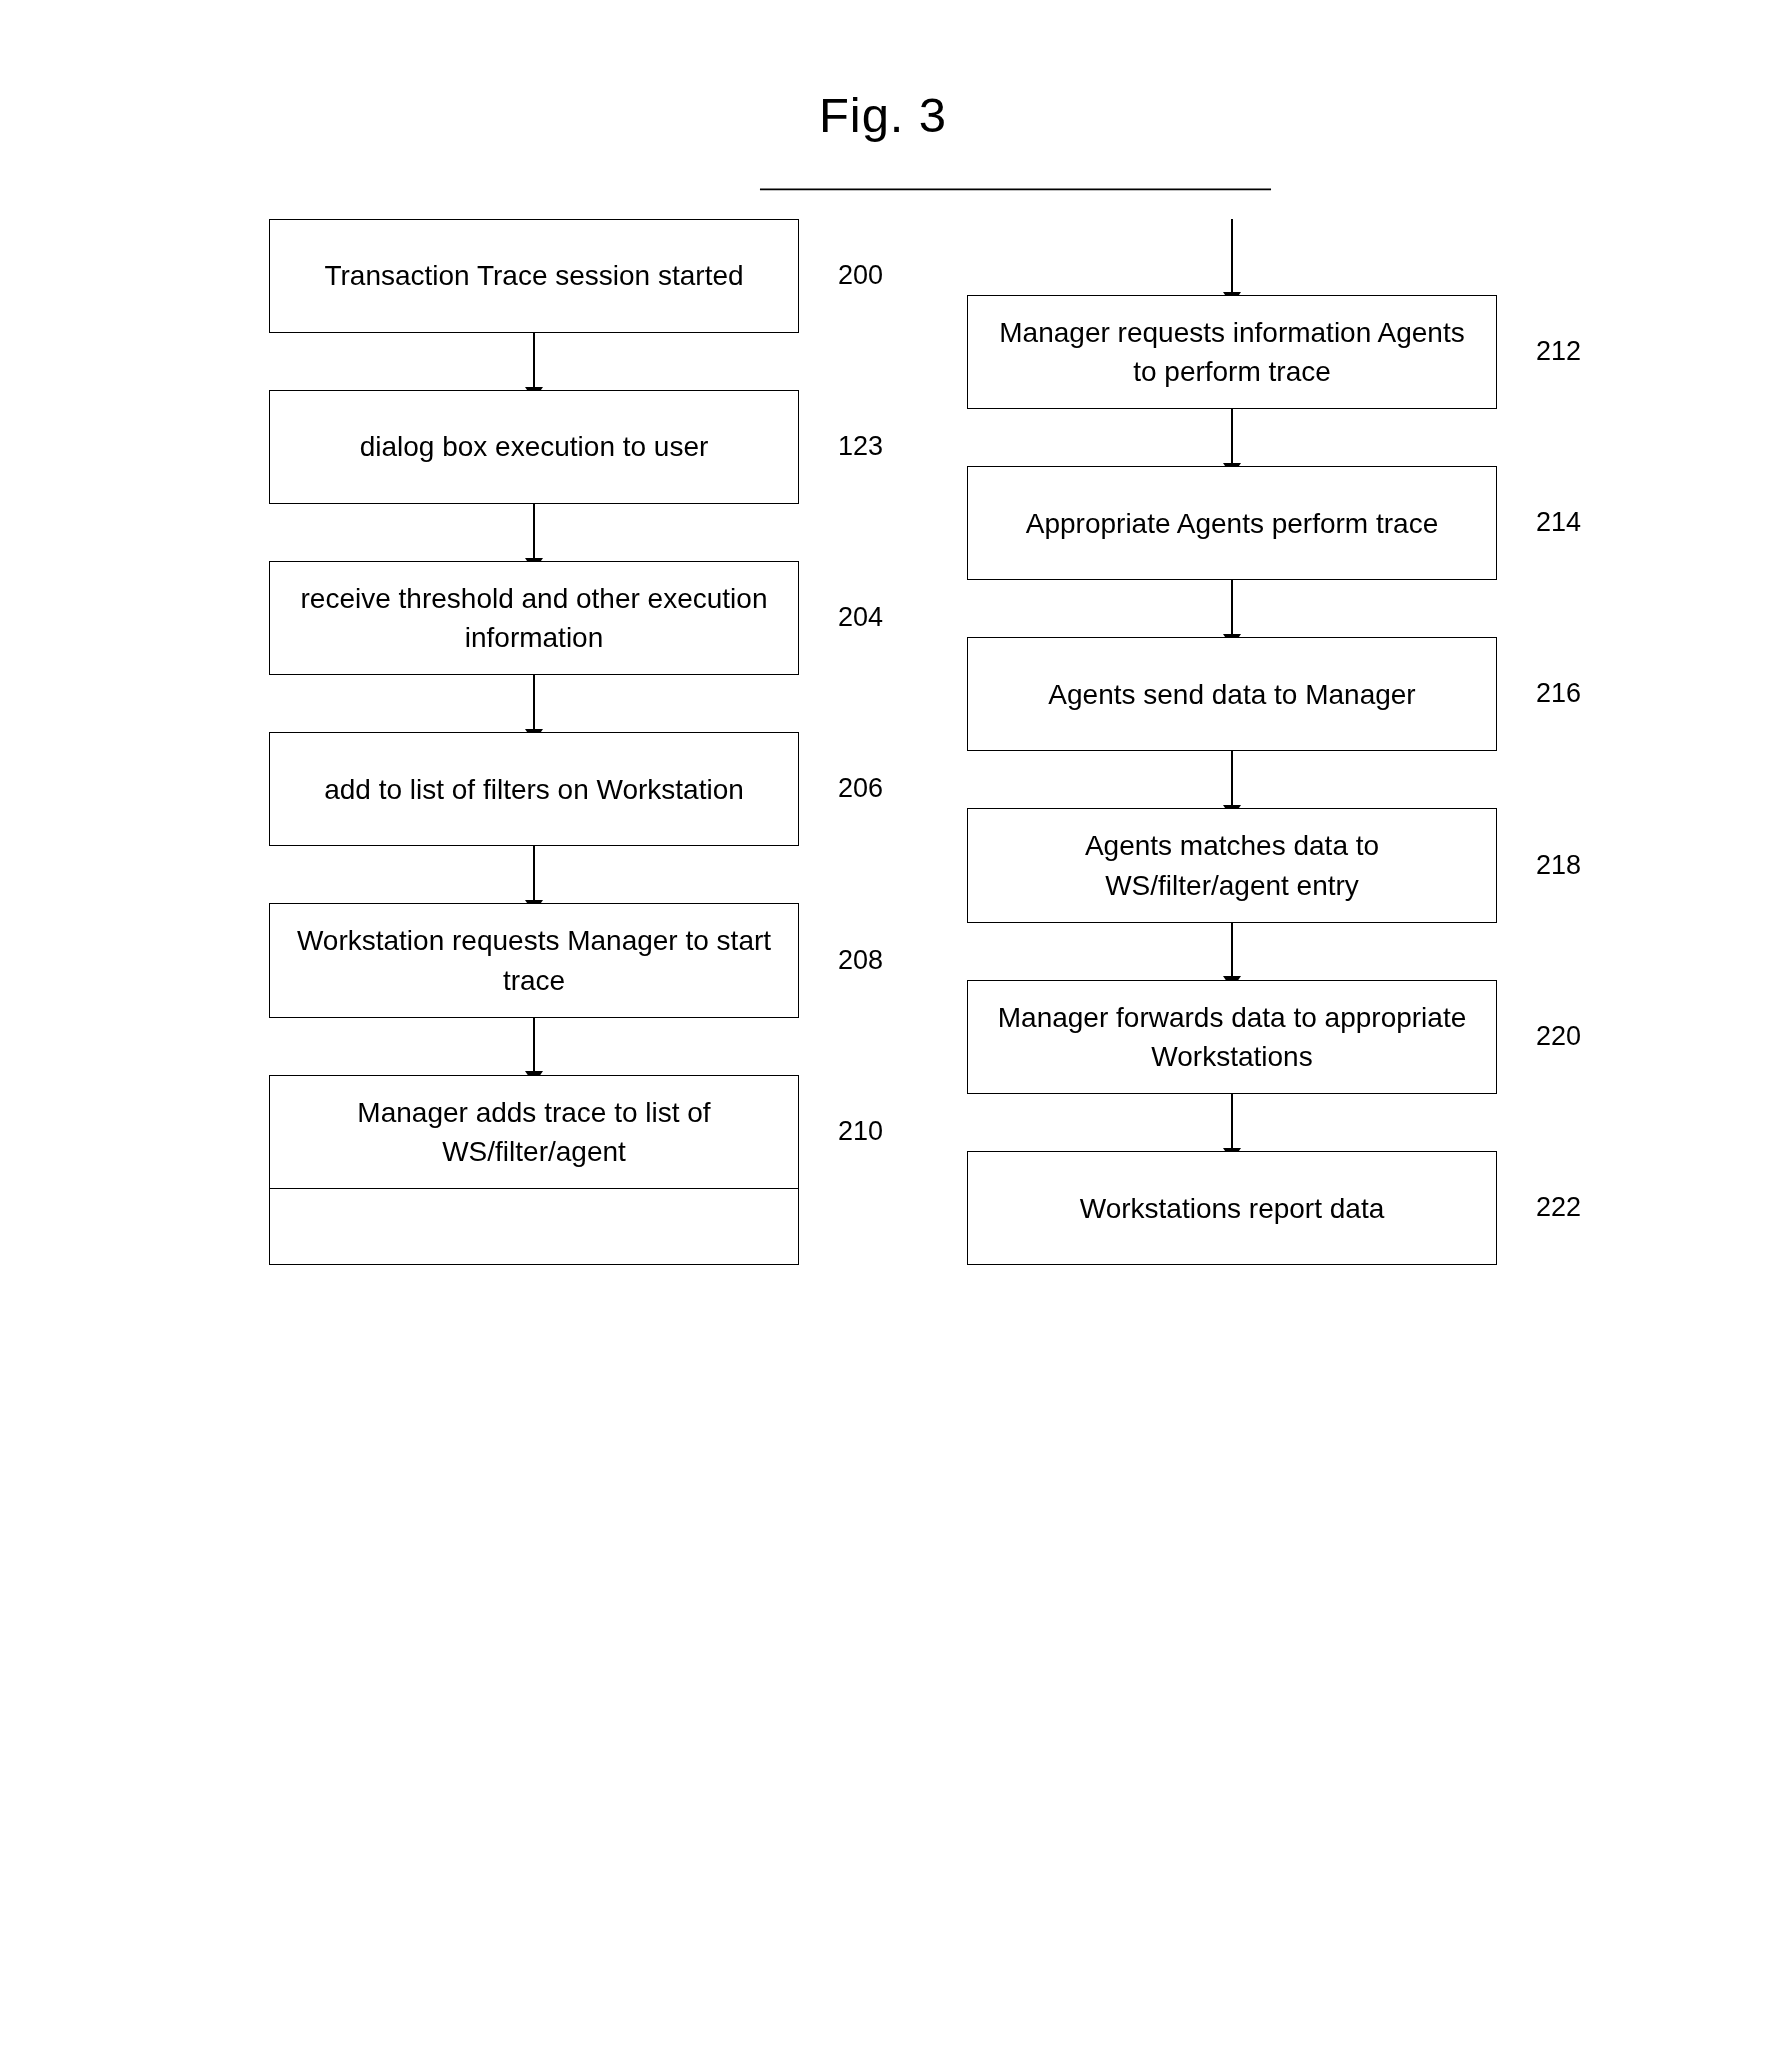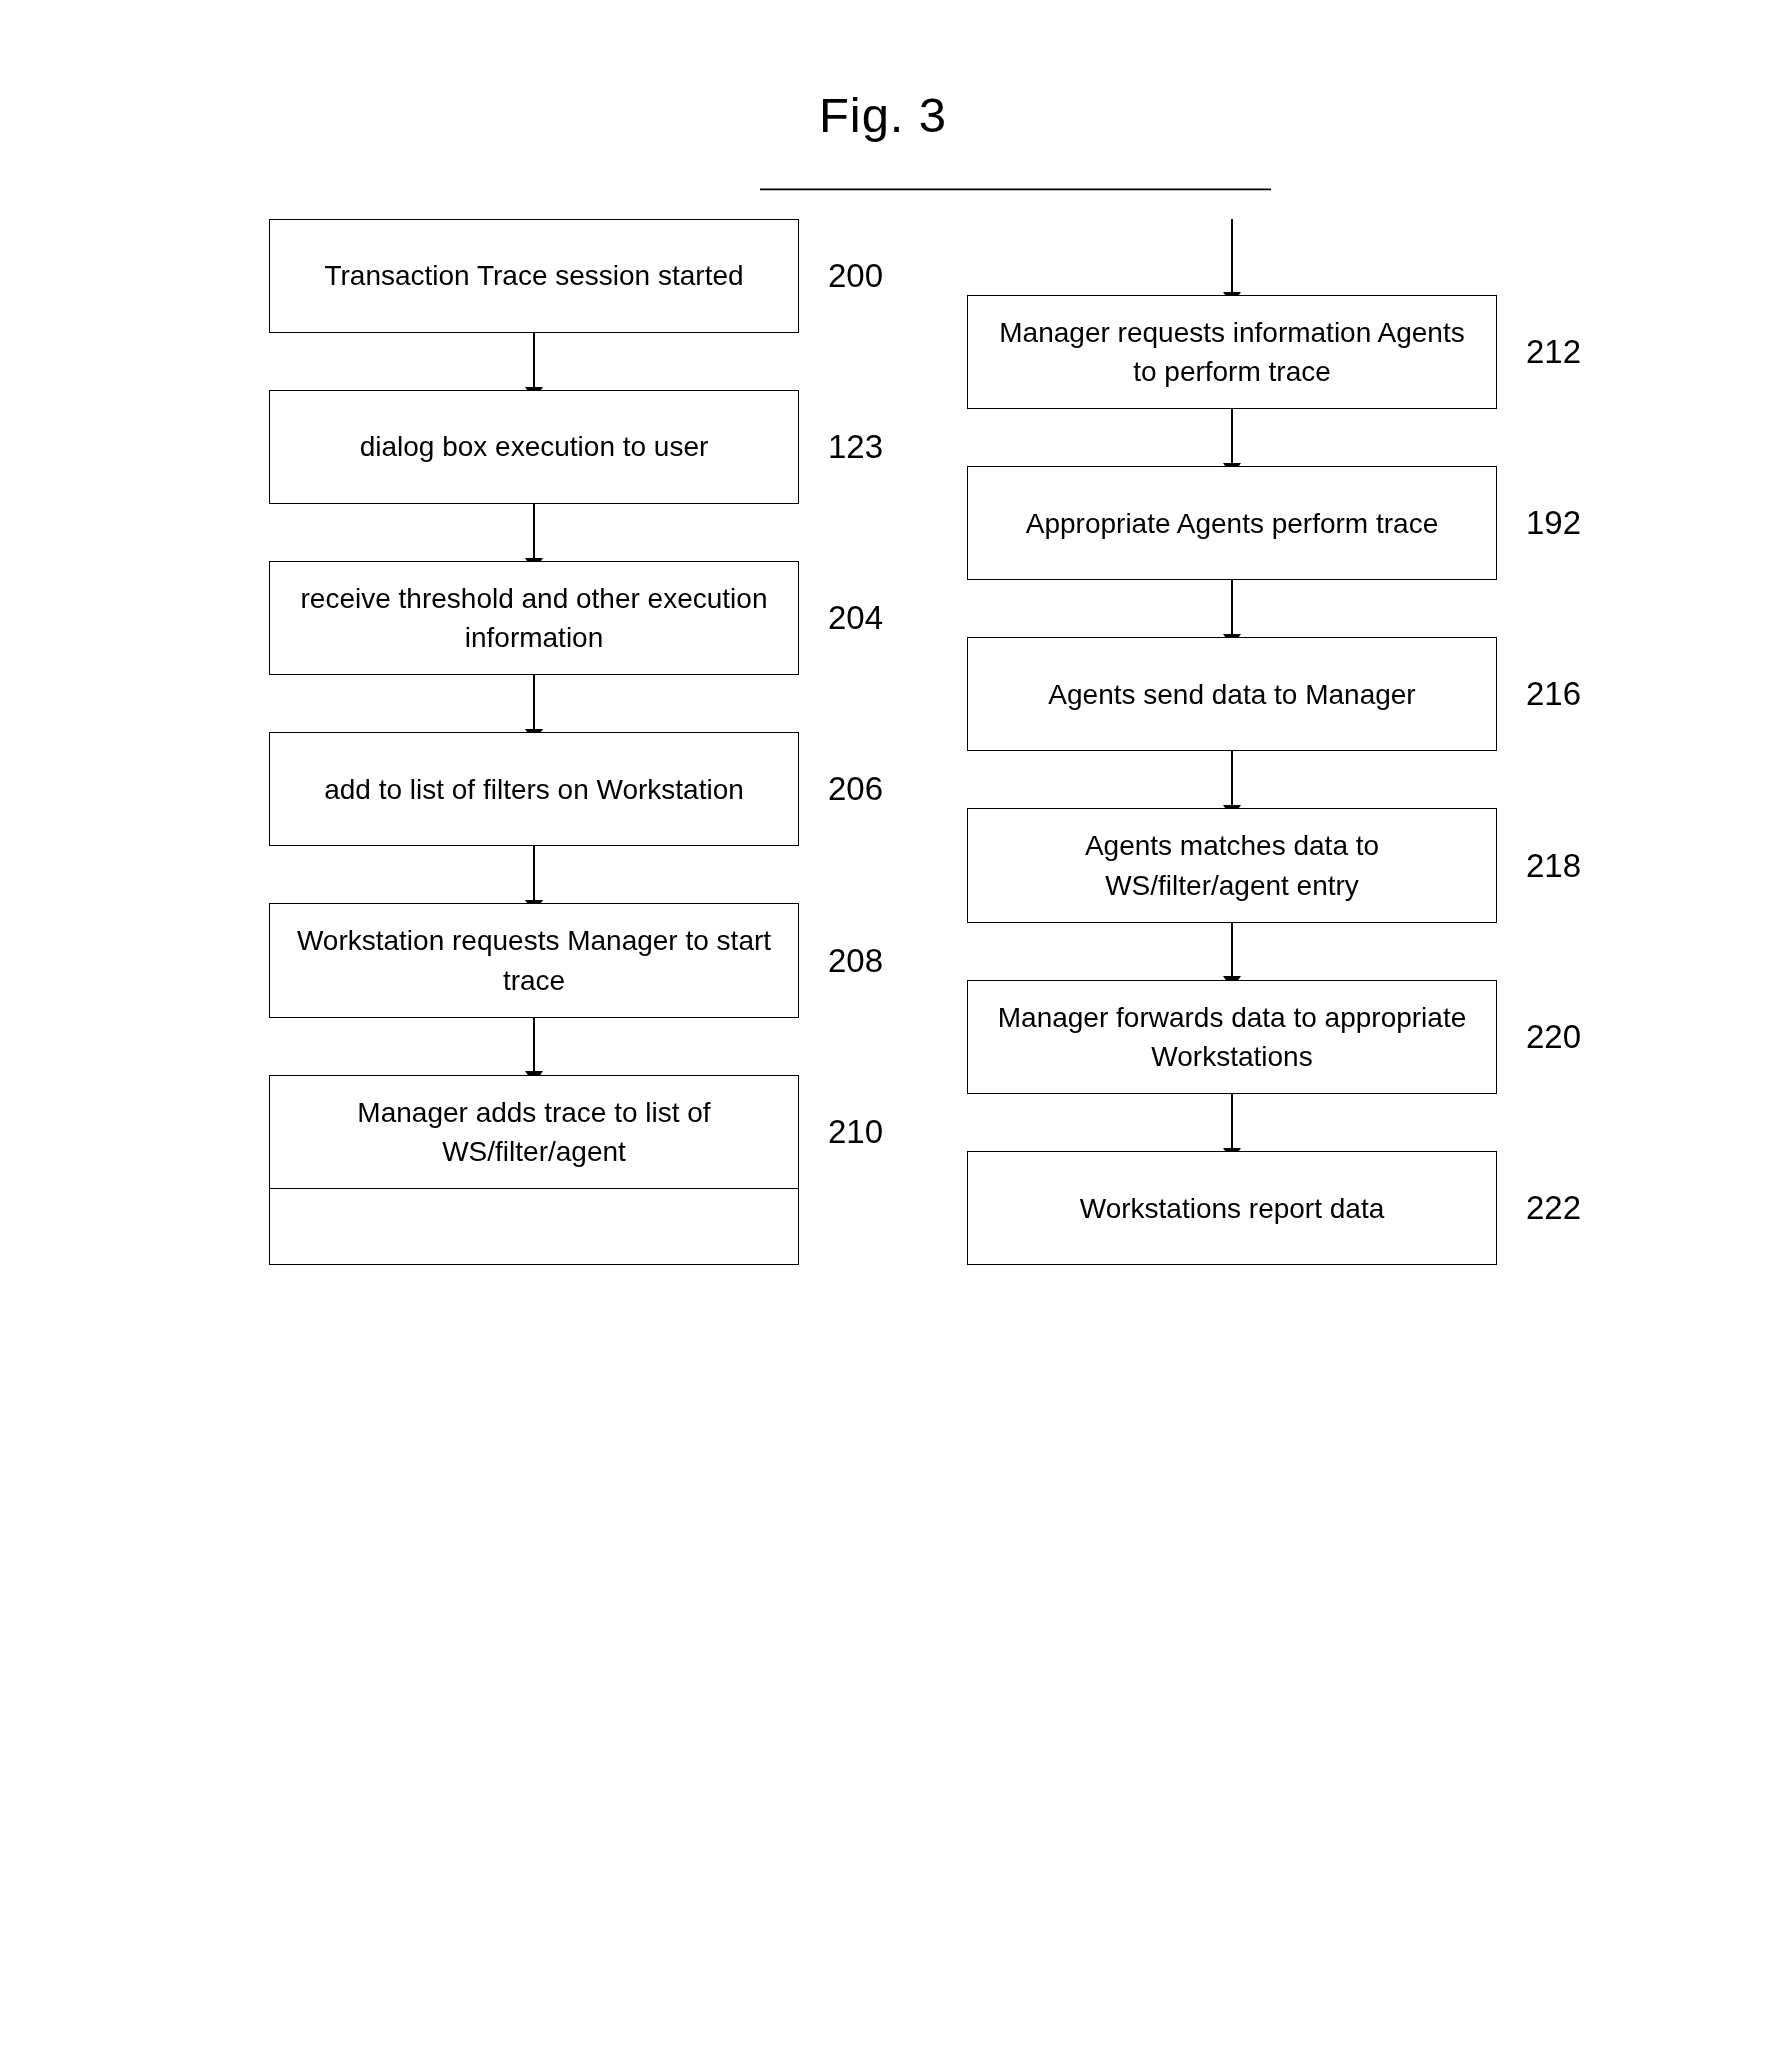--- a/index.html
+++ b/index.html
@@ -45,7 +45,7 @@
       right: -85px;
       top: 50%;
       transform: translateY(-50%);
-      font-size: 33px;
+      font-size: 27px;
       white-space: nowrap;
     }
     .arrow-down {

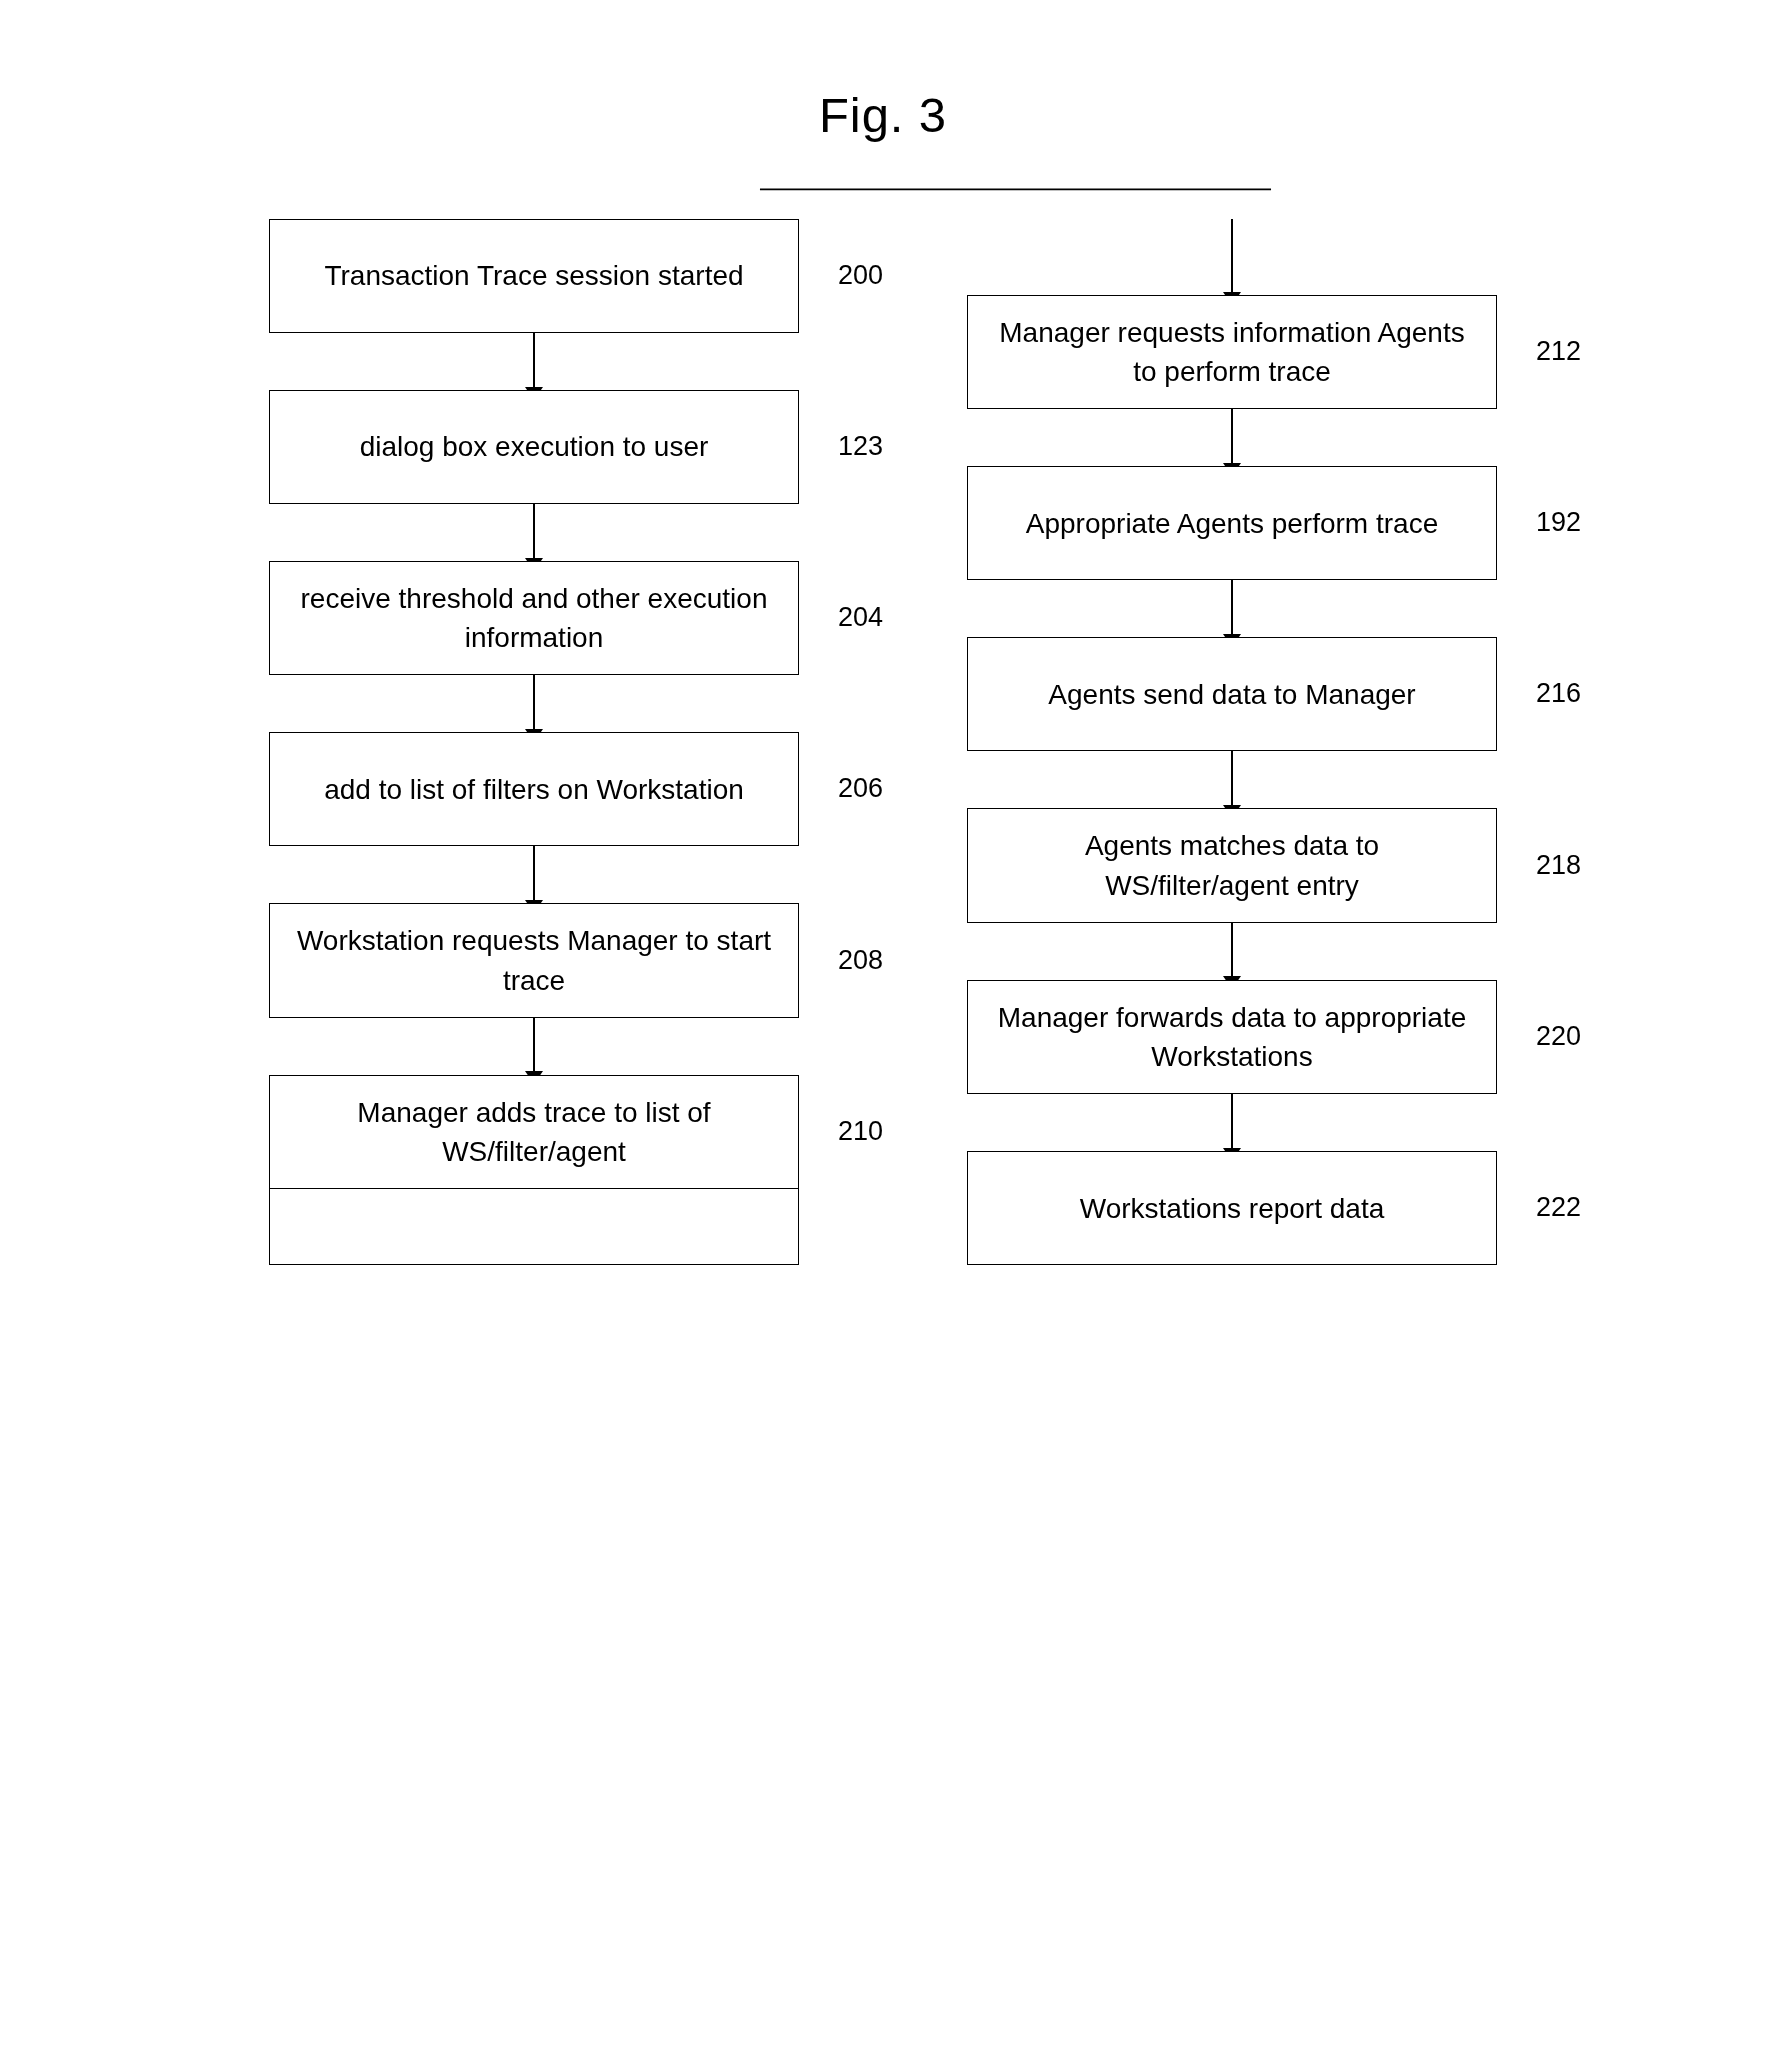--- a/index.html
+++ b/index.html
@@ -146,7 +146,7 @@
 
     <div class="flow-box" id="node-214">
       <span>Appropriate Agents perform trace</span>
-      <span class="ref-label">192</span>
+      <span class="ref-label">214</span>
     </div>
     <div class="arrow-down"></div>
 

